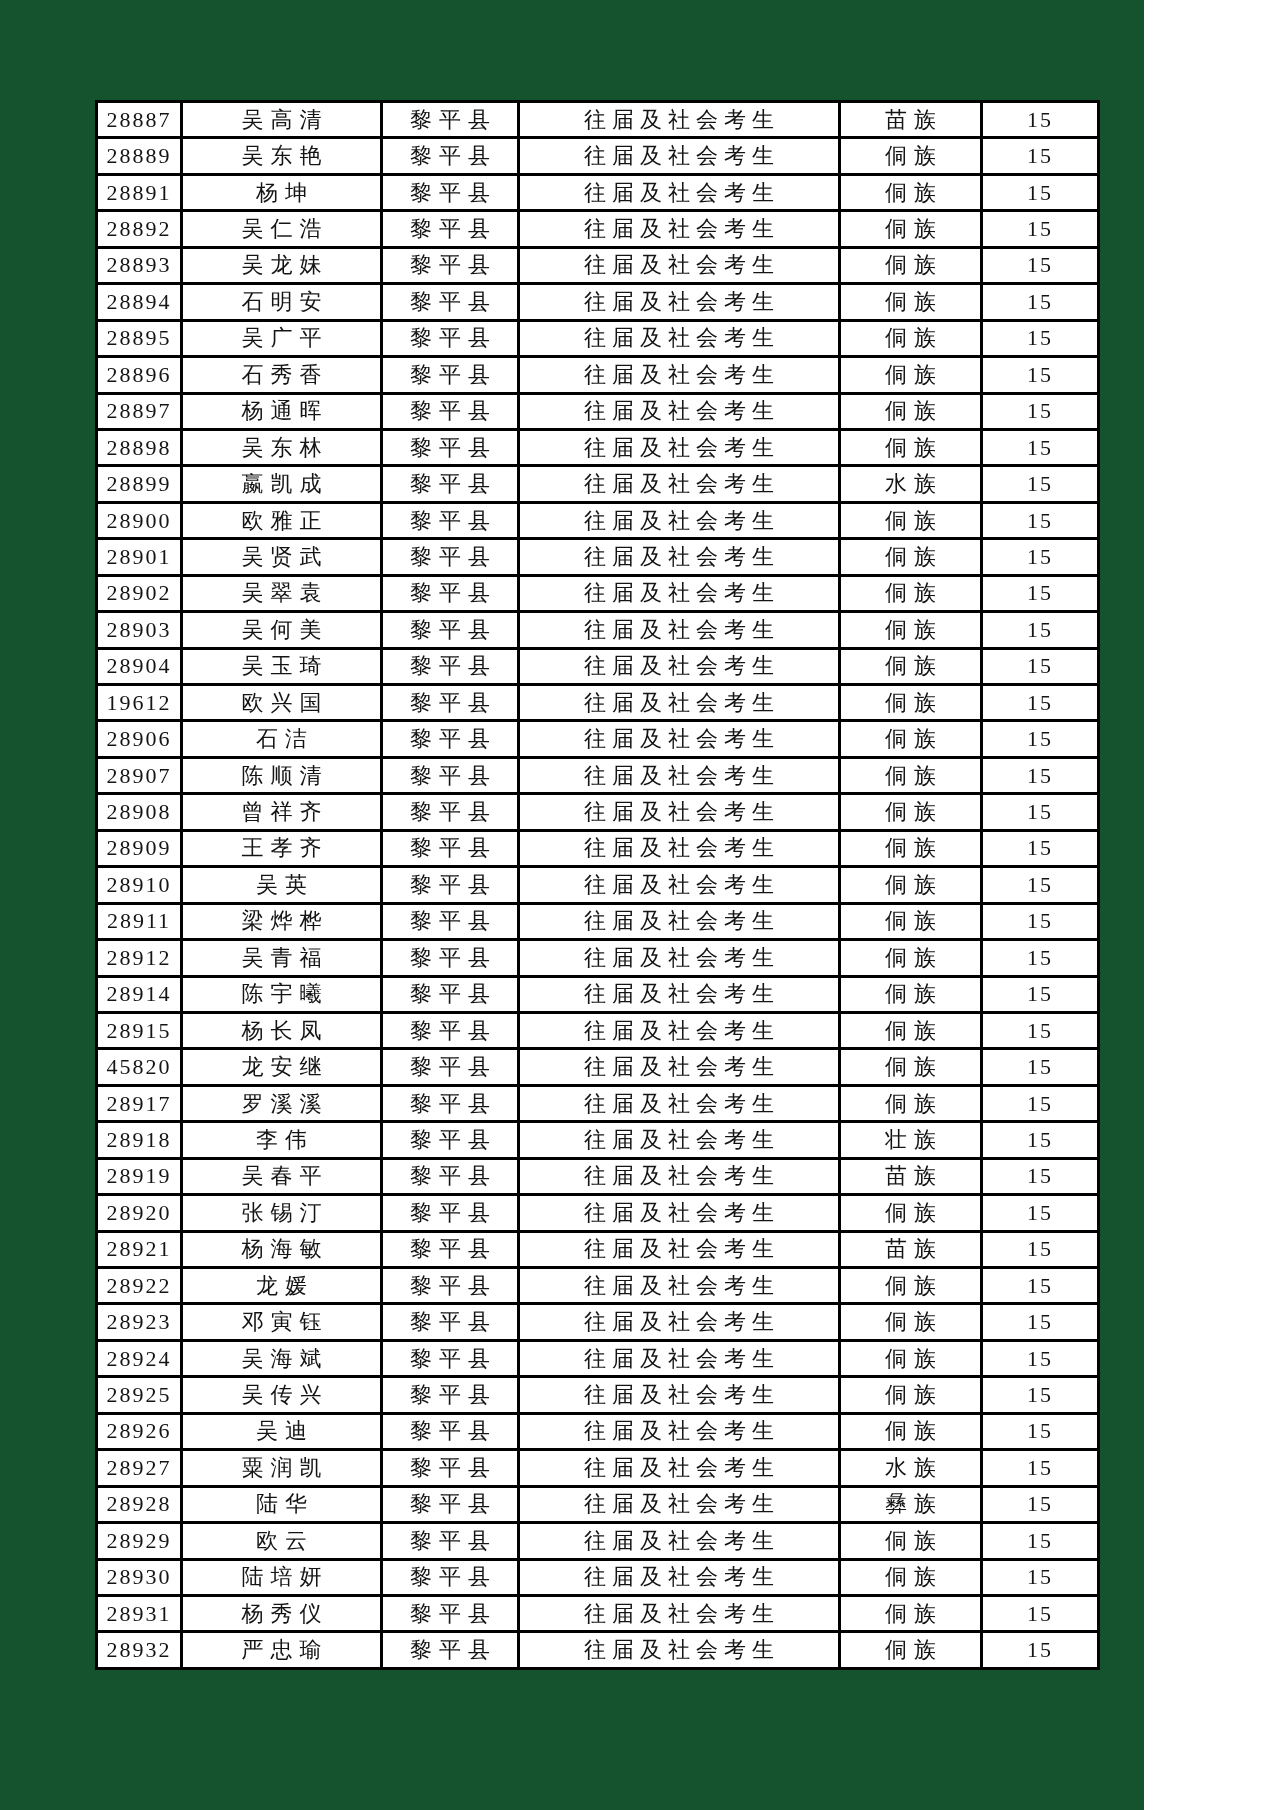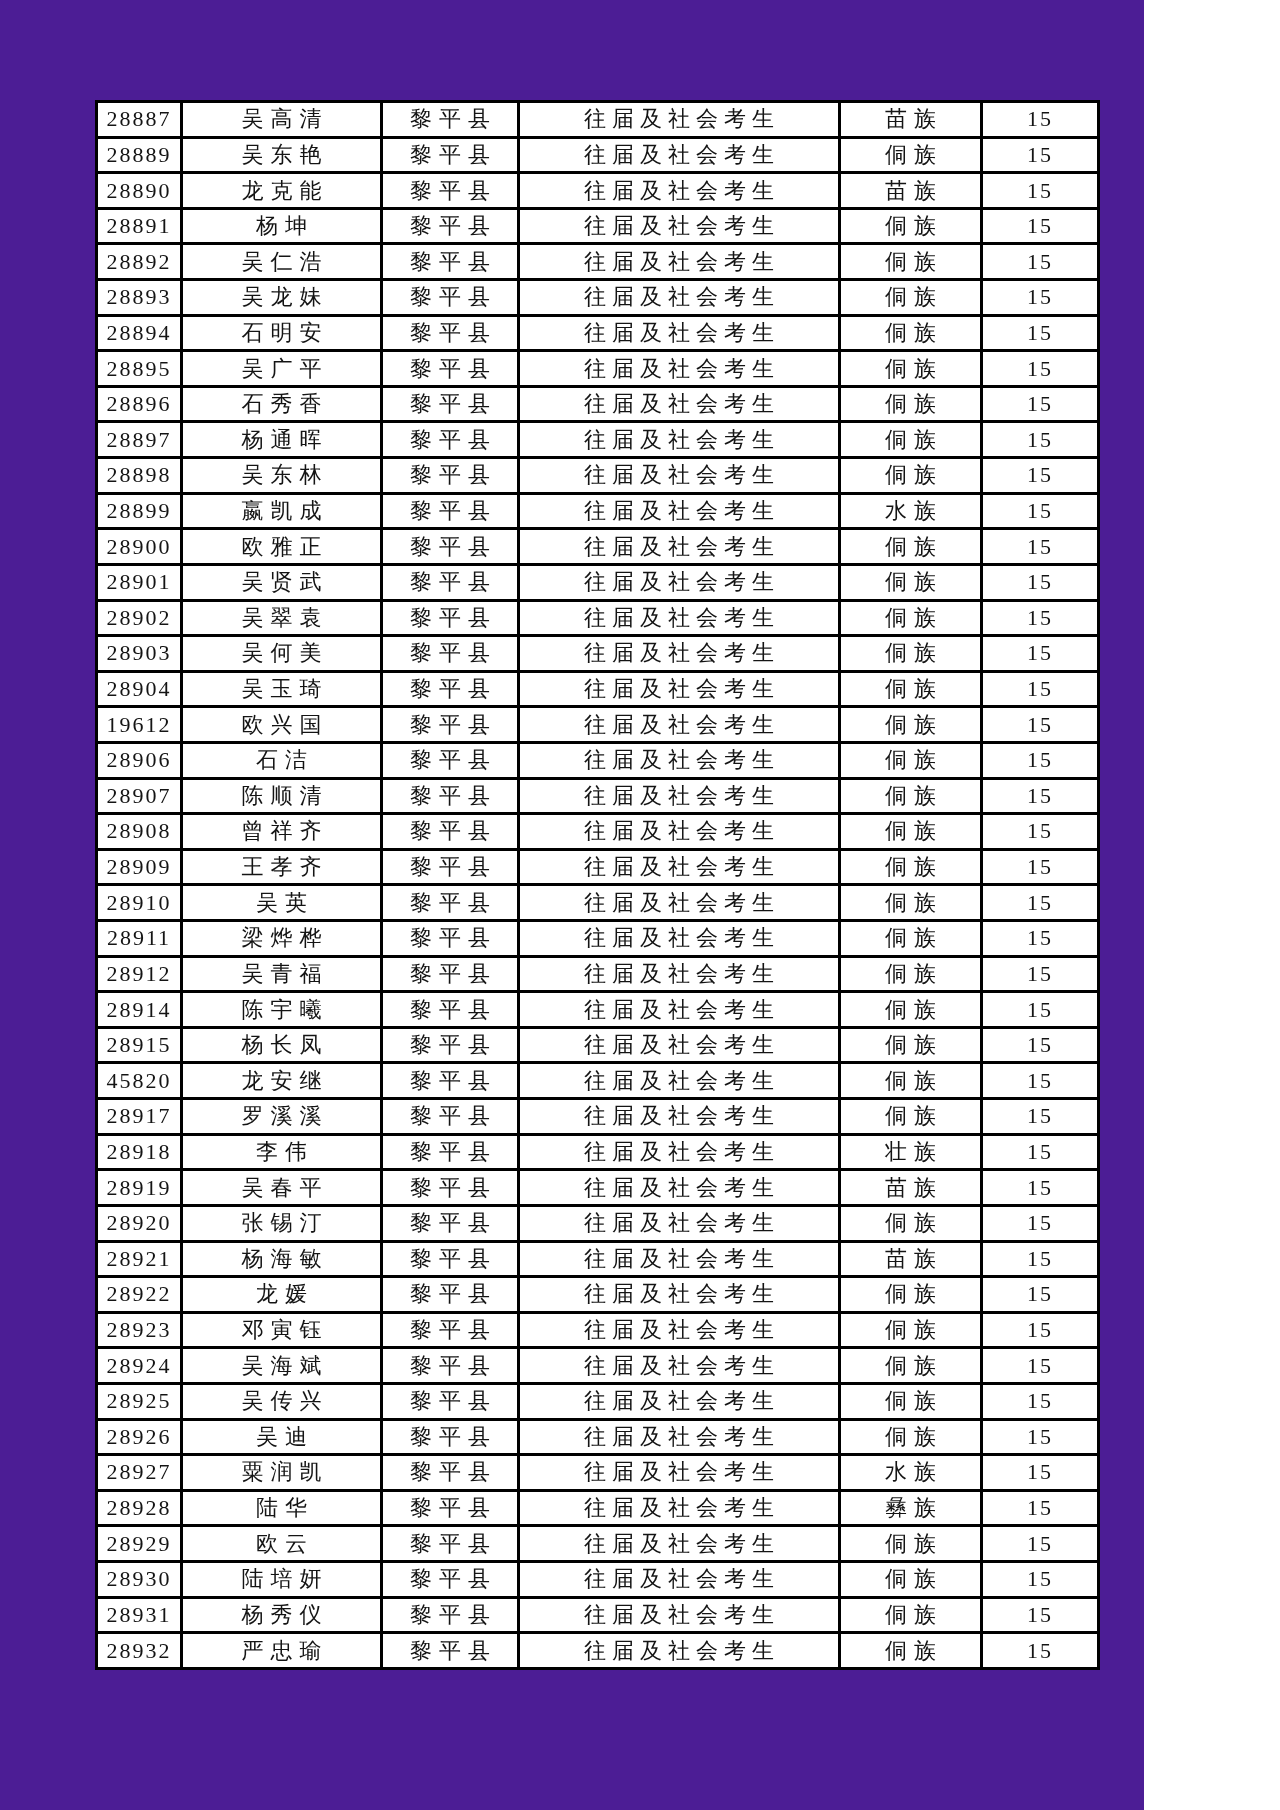--- a/index.html
+++ b/index.html
@@ -7,7 +7,7 @@
     position:relative;
     width:1144px;
     height:1810px;
-    background:#4c1d95;
+    background:#14532d;
     font-family:"Liberation Serif","DejaVu Serif",serif;
     overflow:hidden;
   }

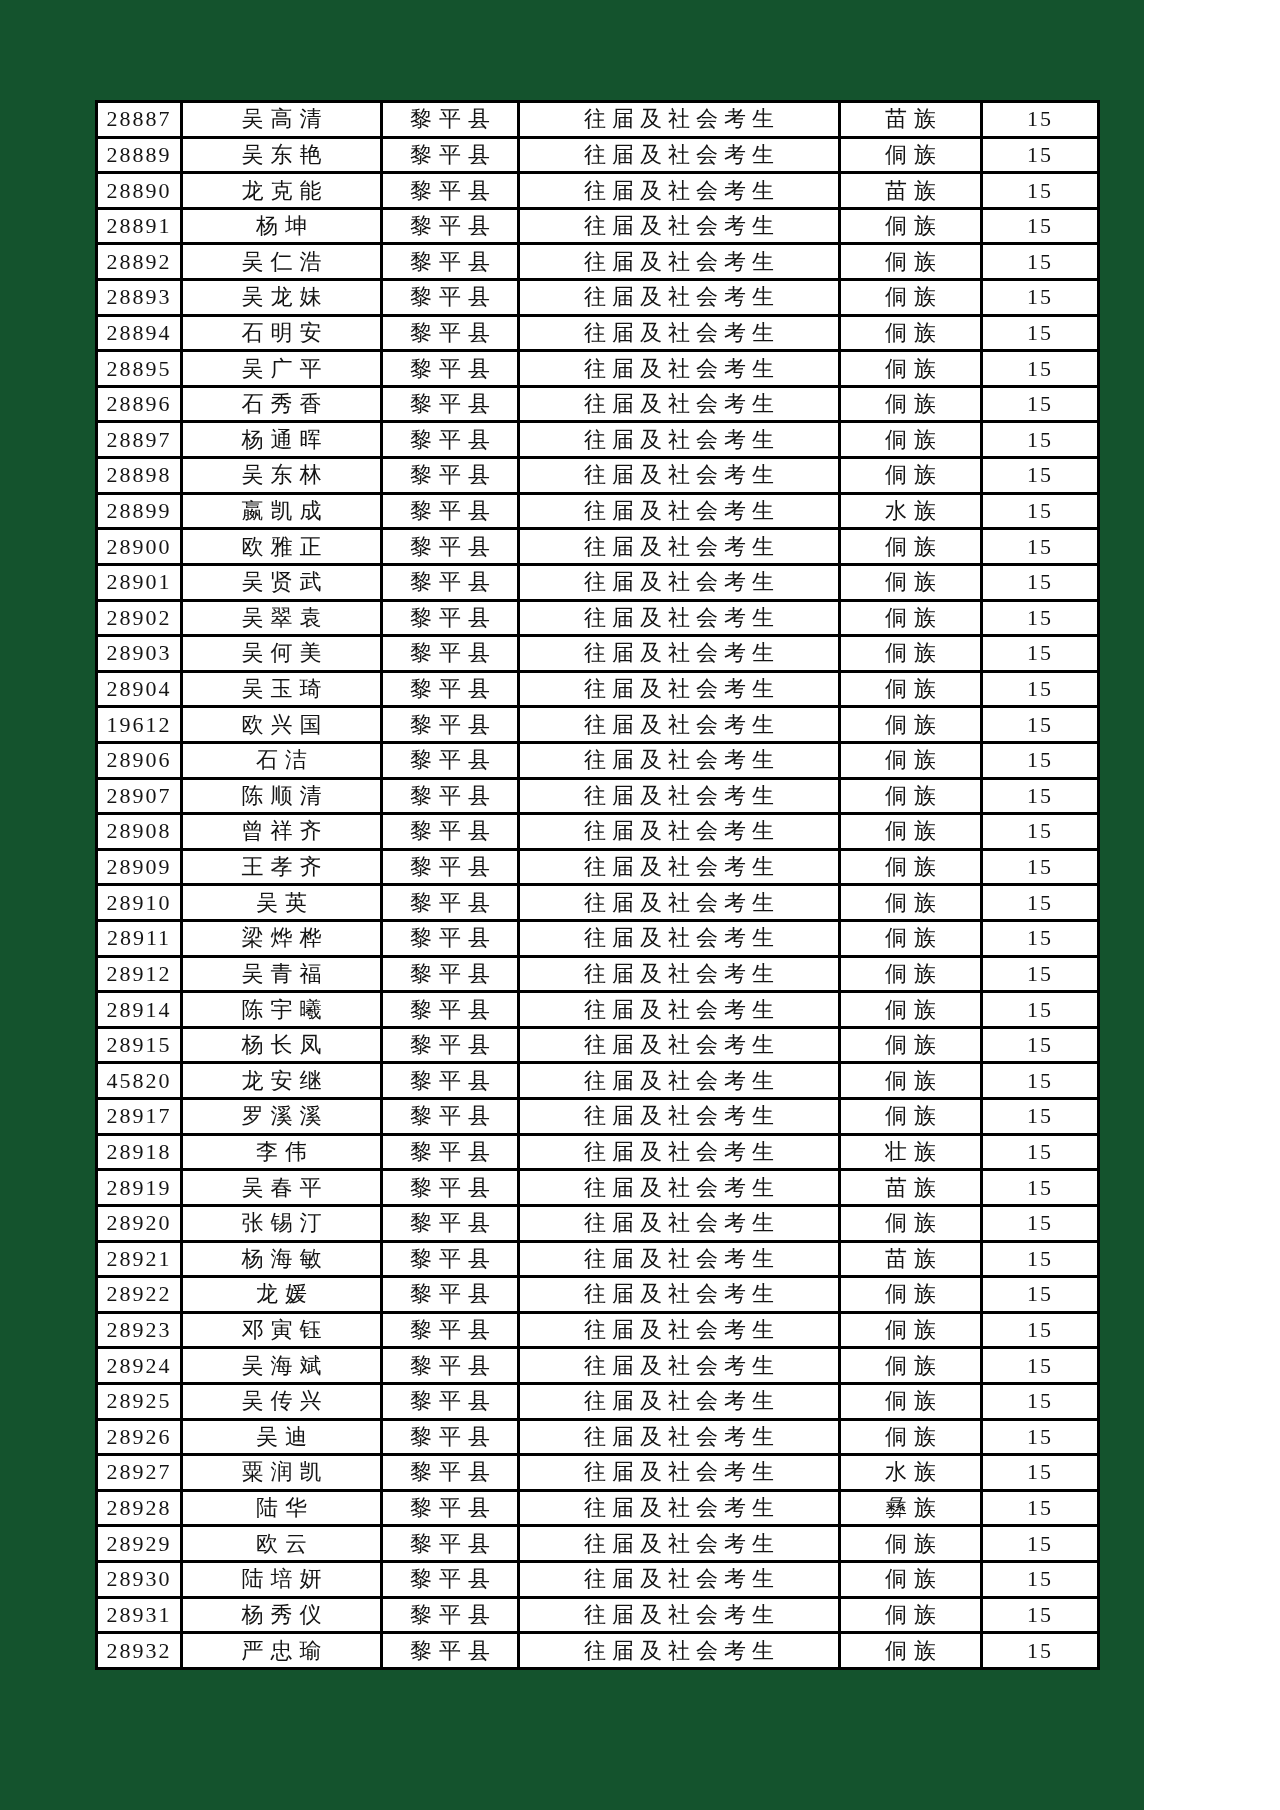--- a/index.html
+++ b/index.html
@@ -78,14 +78,6 @@
           <td class="c-num">15</td>
         </tr>
         <tr>
-          <td class="c-num">28890</td>
-          <td class="c-cjk">龙克能</td>
-          <td class="c-cjk">黎平县</td>
-          <td class="c-cat">往届及社会考生</td>
-          <td class="c-cjk">苗族</td>
-          <td class="c-num">15</td>
-        </tr>
-        <tr>
           <td class="c-num">28891</td>
           <td class="c-cjk">杨坤</td>
           <td class="c-cjk">黎平县</td>

